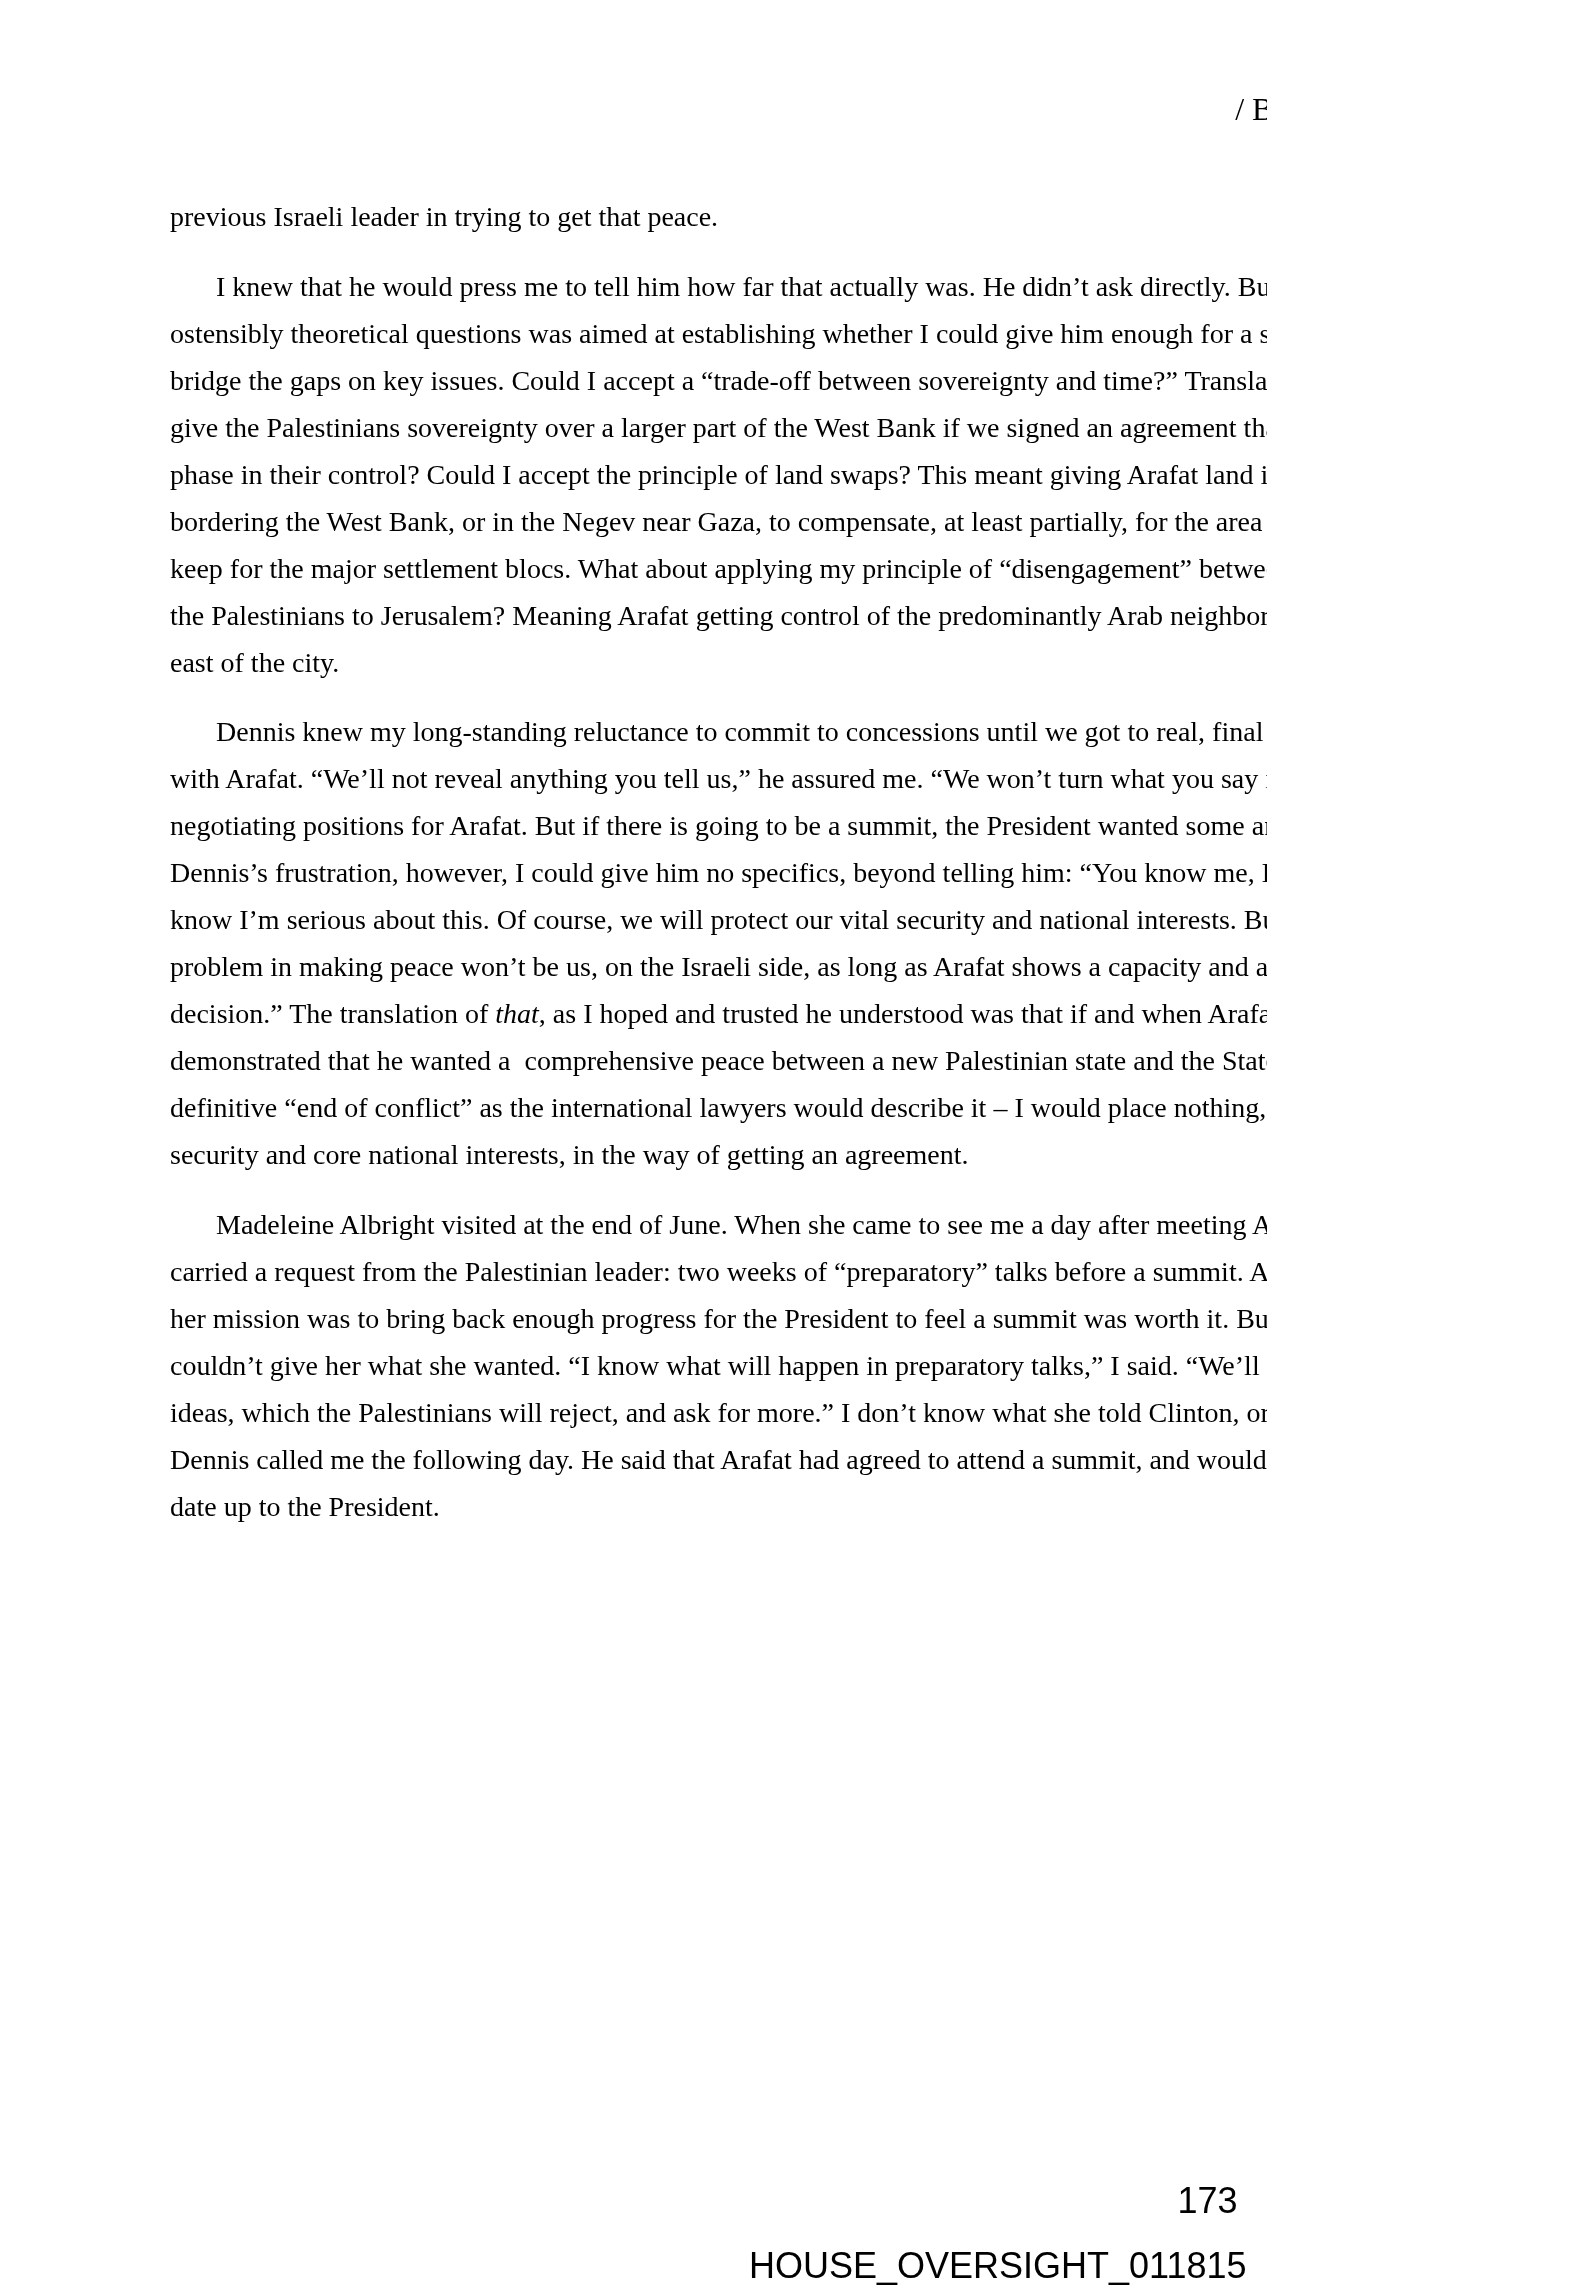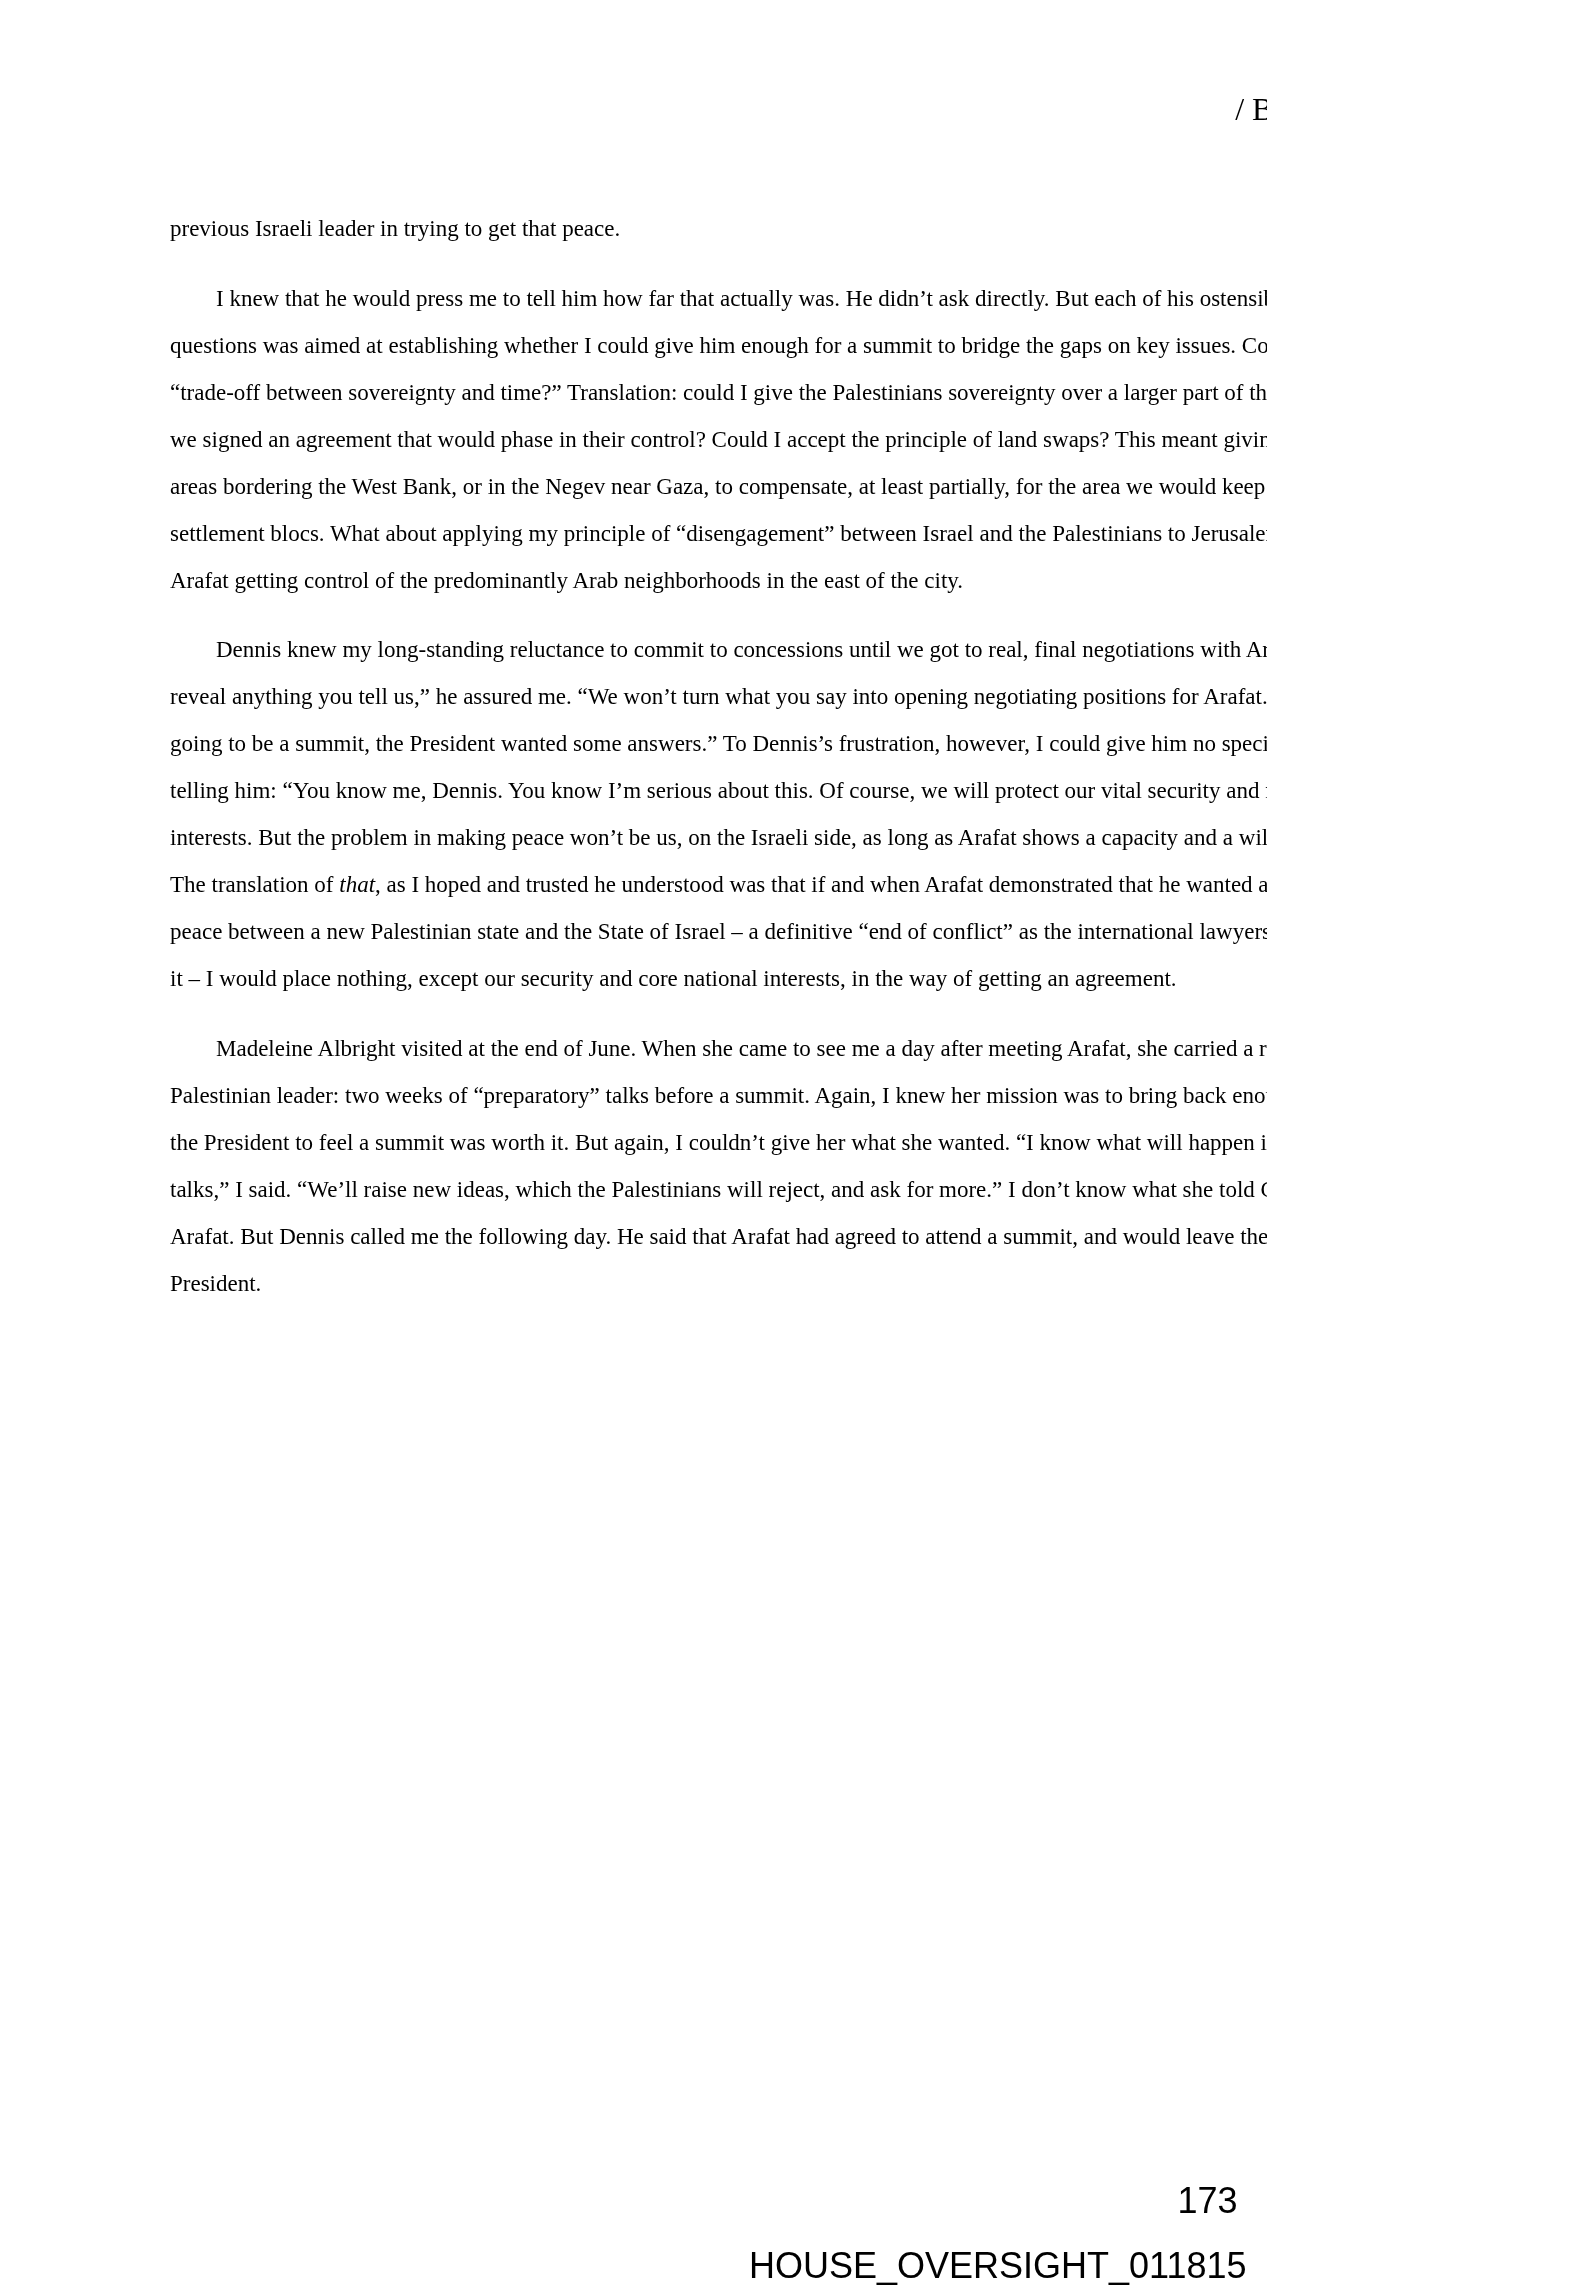--- a/index.html
+++ b/index.html
@@ -28,10 +28,10 @@
   }
   .body-text {
     position: absolute;
-    top: 205px;
+    top: 193px;
     left: 170px;
     width: 1251px;
-    font-size: 23px;
+    font-size: 28px;
     line-height: 47px;
     text-align: left;
   }

